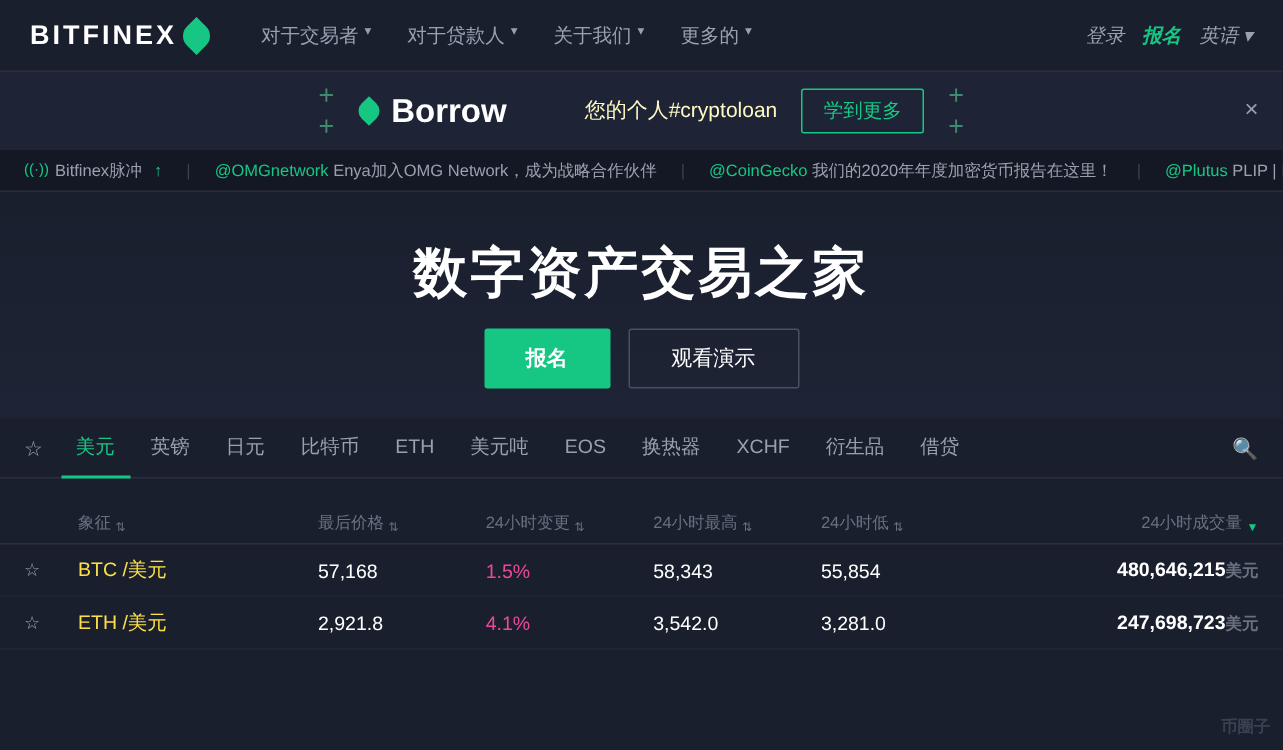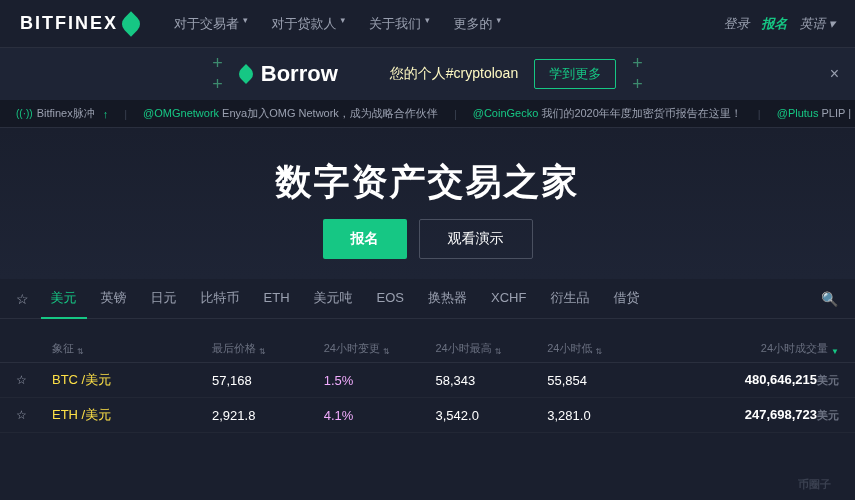--- a/index.html
+++ b/index.html
@@ -257,7 +257,7 @@
     .star-cell { color: #9aa0b0; font-size: 12px; cursor: pointer; }
     .symbol-cell { color: #fde047; font-weight: 500; }
     .price-cell { color: #fff; }
-    .change-pos { color: #f0abfc; }
+    .change-pos { color: #ec4899; }
     .high-cell { color: #fff; }
     .low-cell { color: #fff; }
     .volume-cell { color: #fff; text-align: right; font-weight: bold; }

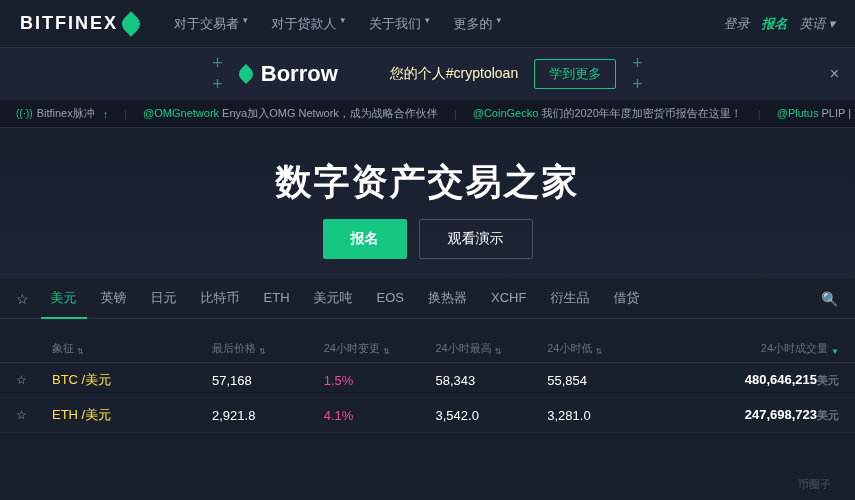--- a/index.html
+++ b/index.html
@@ -267,7 +267,7 @@
     .watermark {
       position: absolute;
       bottom: 8px;
-      right: 24px;
+      right: 8px;
       font-size: 11px;
       color: #3a4050;
       font-weight: 600;

